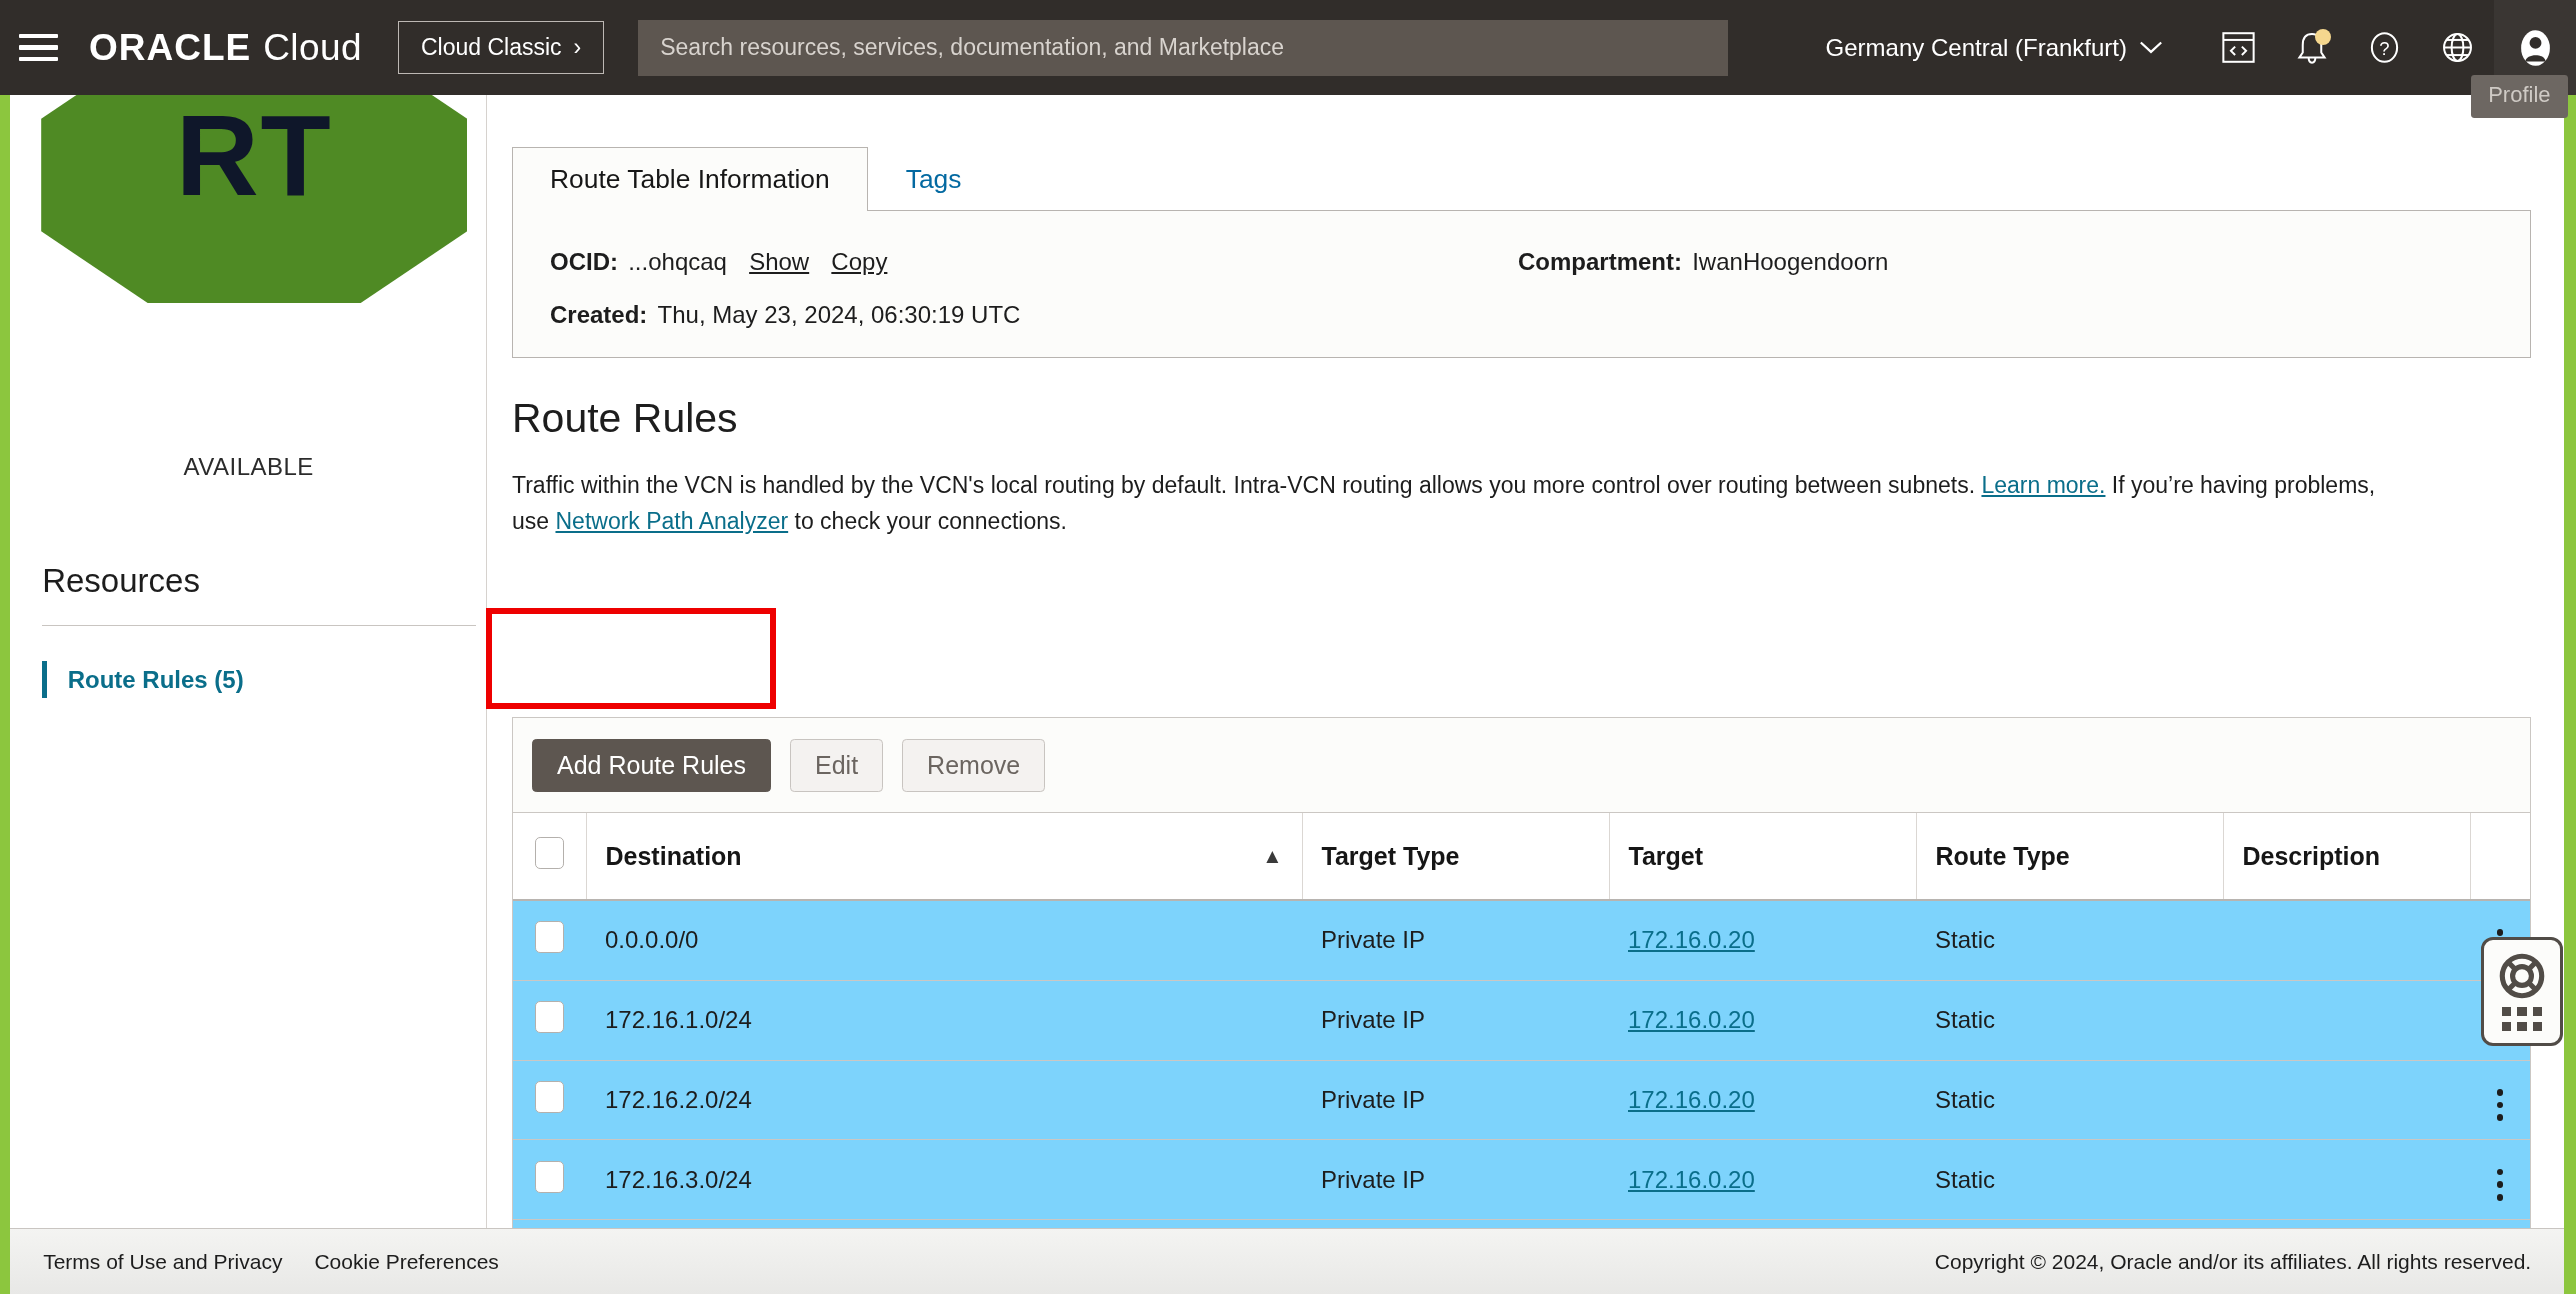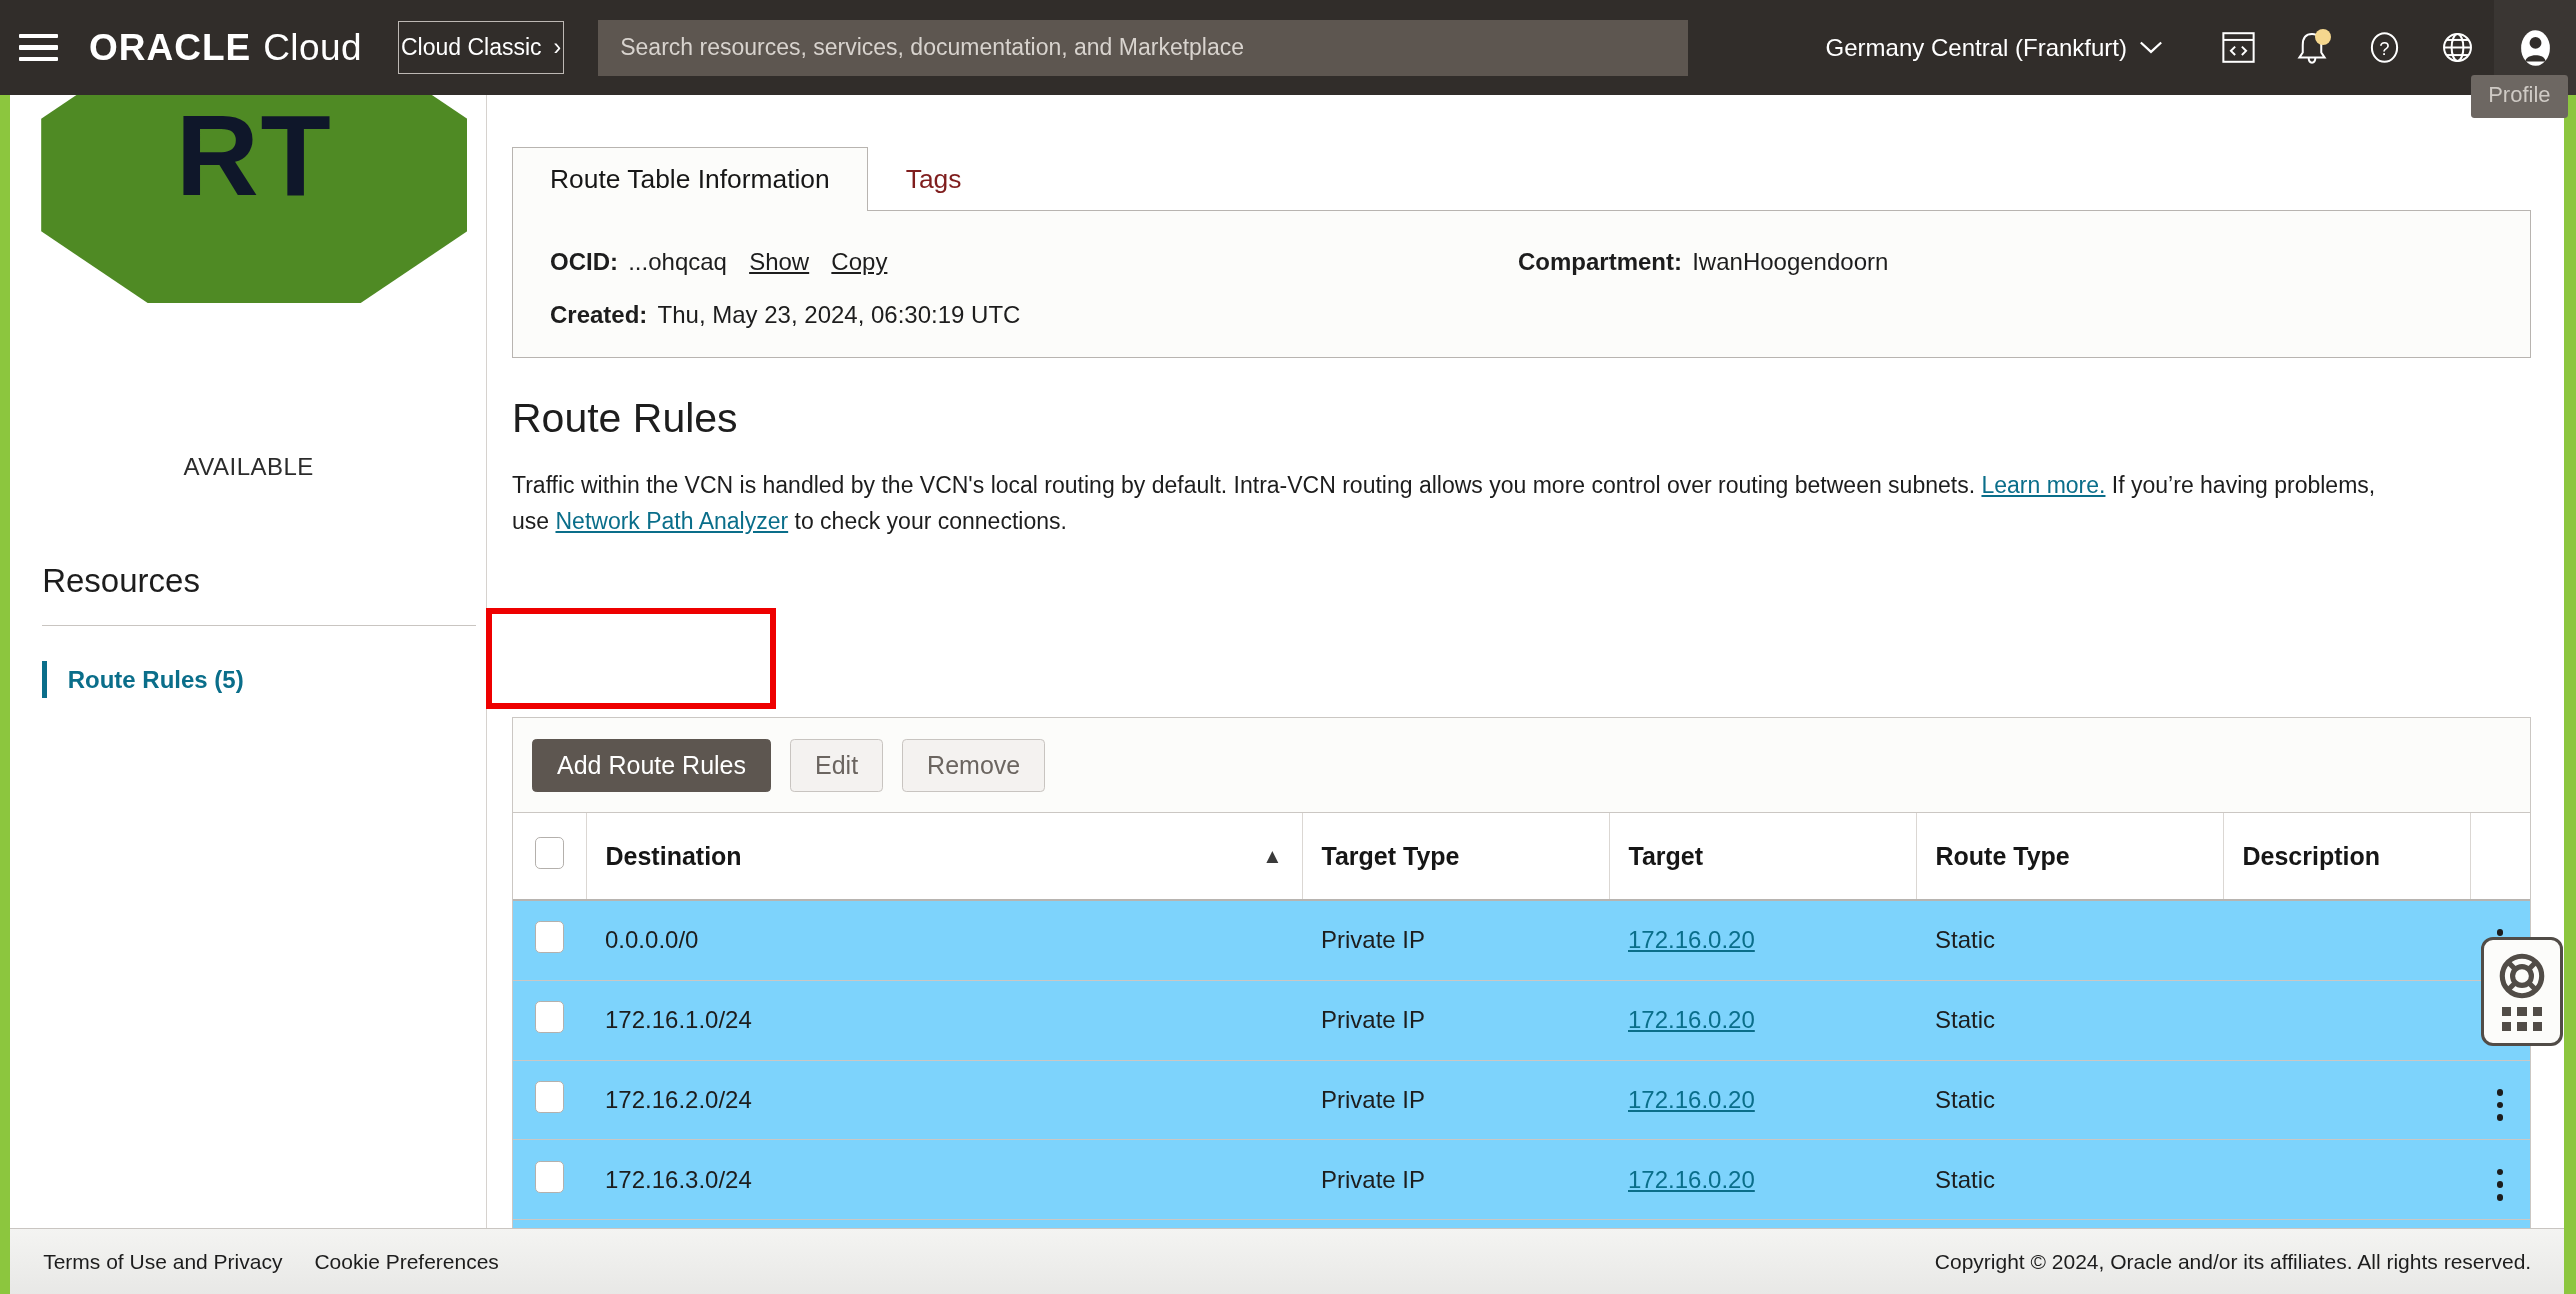--- a/index.html
+++ b/index.html
@@ -53,7 +53,7 @@
     border: 1.7px solid #bdb8b4;
     color: #ffffff;
     font-size: 23px;
-    padding: 12px 2px;
+    padding: 12px 22px;
     display: flex; align-items: center; gap: 12px;
     cursor: pointer;
     white-space: nowrap;

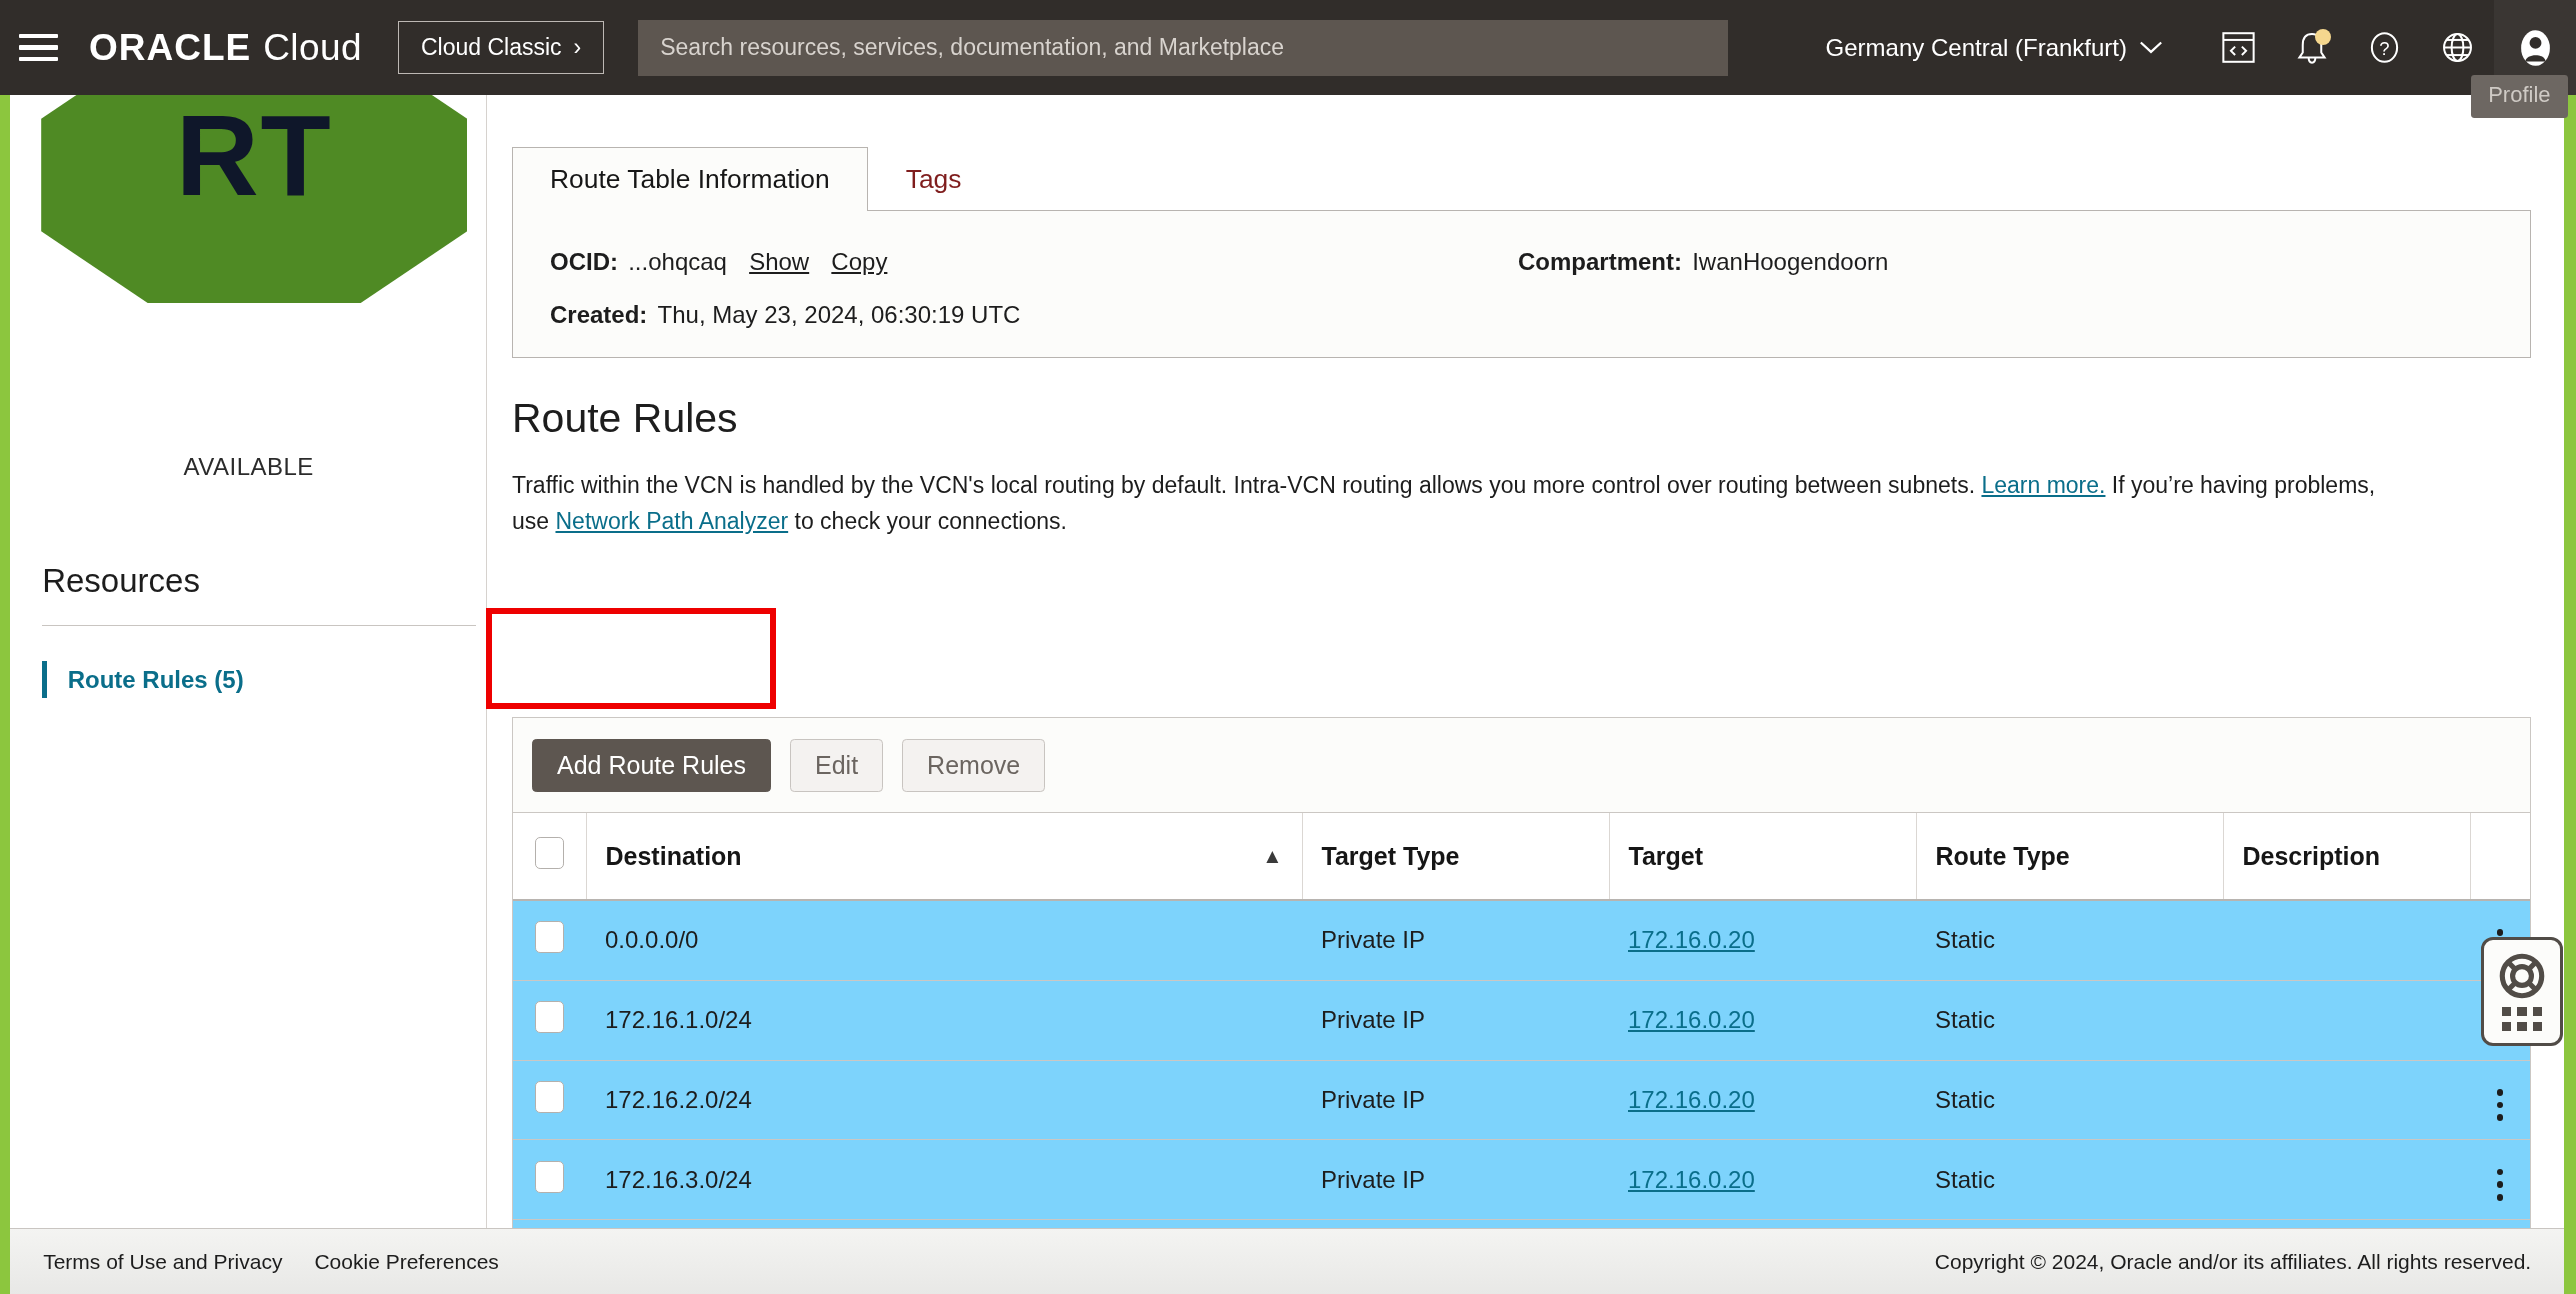--- a/index.html
+++ b/index.html
@@ -236,7 +236,7 @@
     height: 63px;
     display: flex; align-items: center;
     font-size: 26.4px;
-    color: #7f1d1d;
+    color: #0369a1;
     cursor: pointer;
     border: 1.7px solid transparent;
     border-bottom: none;

